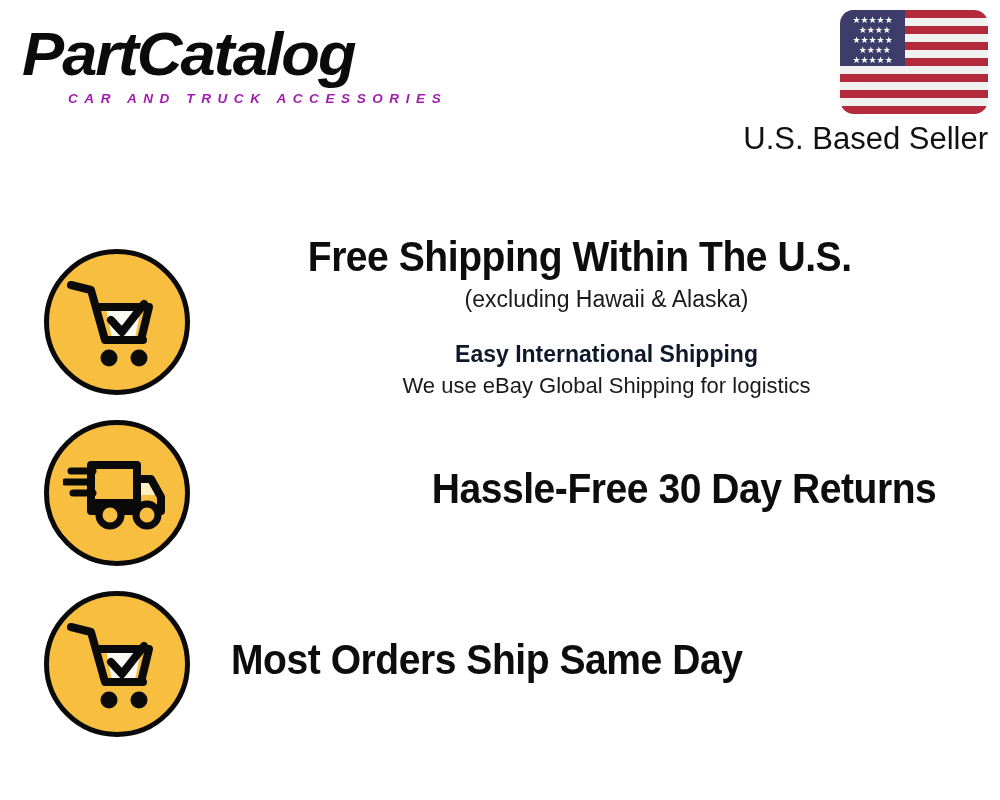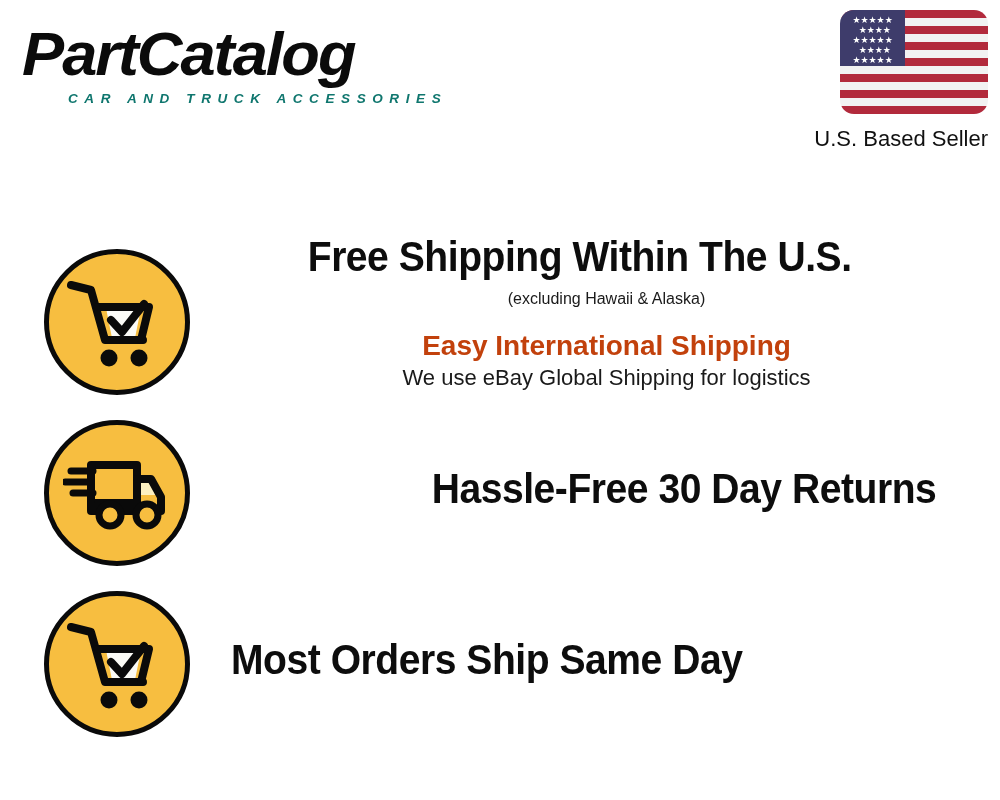--- a/index.html
+++ b/index.html
@@ -49,7 +49,7 @@
     font-style: italic;
     font-size: 13.5px;
     letter-spacing: 6.6px;
-    color: #0f766e;
+    color: #a21caf;
     white-space: nowrap;
     margin-left: 46px;
     margin-top: 1px;

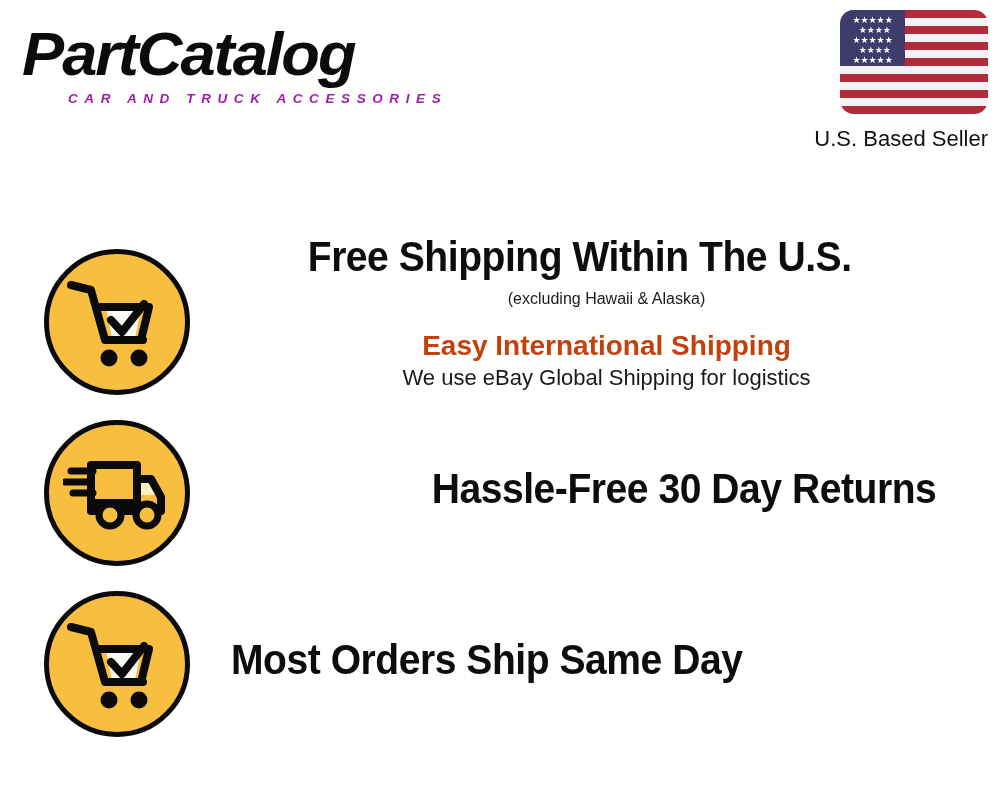--- a/index.html
+++ b/index.html
@@ -98,7 +98,7 @@
   }
   .seller-label {
     font-family: "Liberation Sans", sans-serif;
-    font-size: 22px;
+    font-size: 31px;
     font-weight: normal;
     color: #111111;
     line-height: 38px;

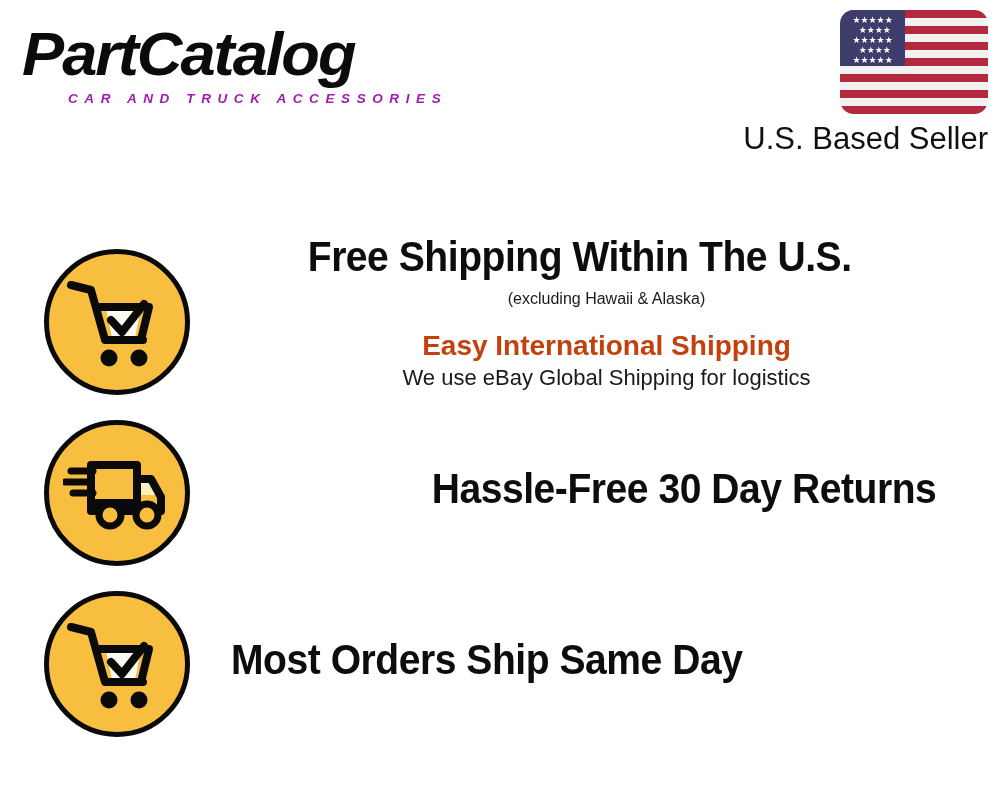--- a/index.html
+++ b/index.html
@@ -168,7 +168,7 @@
   .subline {
     font-family: "Liberation Sans", sans-serif;
     font-weight: normal;
-    font-size: 16px;
+    font-size: 23px;
     line-height: 34px;
     color: #1a1a1a;
     white-space: nowrap;

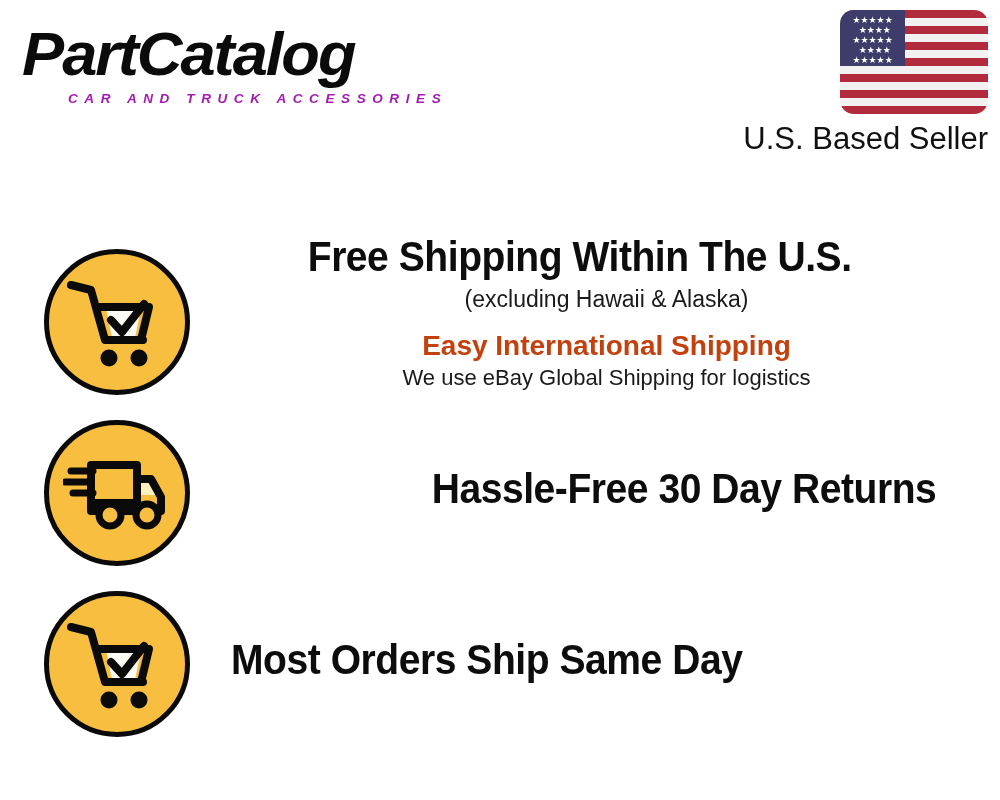--- a/index.html
+++ b/index.html
@@ -176,11 +176,11 @@
   .subline-bold {
     font-family: "Liberation Sans", sans-serif;
     font-weight: bold;
-    font-size: 28px;
+    font-size: 23px;
     line-height: 32px;
-    color: #c2410c;
-    white-space: nowrap;
-    margin-top: 14px;
+    color: #0f172a;
+    white-space: nowrap;
+    margin-top: 22px;
   }
   .subline-plain {
     font-family: "Liberation Sans", sans-serif;

